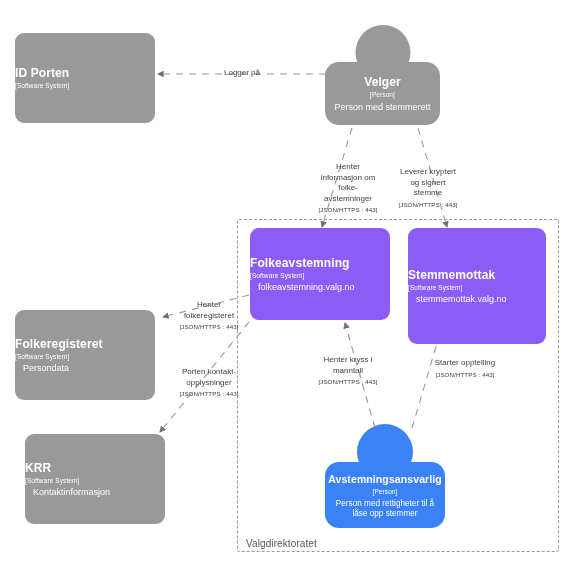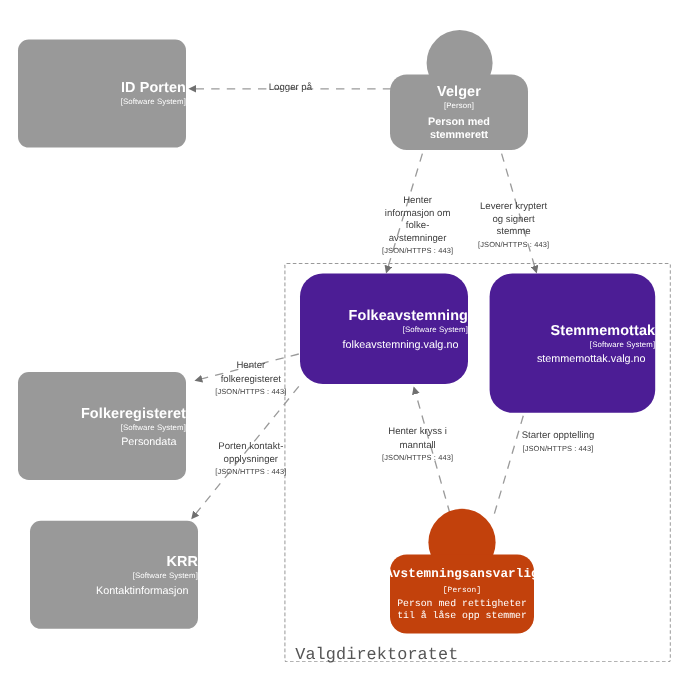--- a/index.html
+++ b/index.html
@@ -25,7 +25,7 @@
     box-sizing: border-box;
     display: flex;
     flex-direction: column;
-    align-items: flex-end;
+    align-items: flex-start;
     justify-content: center;
     text-align: center;
     color: #ffffff;

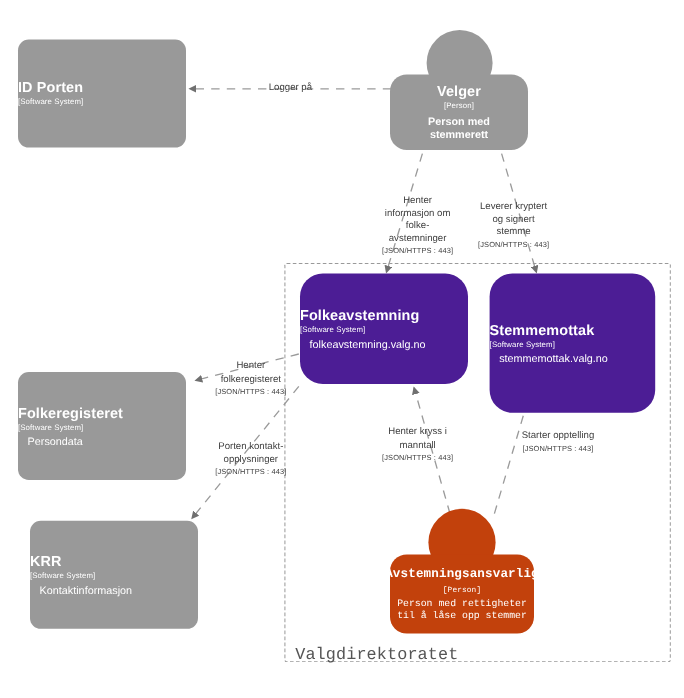--- a/index.html
+++ b/index.html
@@ -160,7 +160,7 @@
   <div class="body" style="height:63px;">
     <div class="node-title">Velger</div>
     <div class="node-type">[Person]</div>
-    <div class="node-desc" style="margin-top:3px;font-weight:bold;">Person med stemmerett</div>
+    <div class="node-desc" style="margin-top:3px;">Person med stemmerett</div>
   </div>
 </div>
 

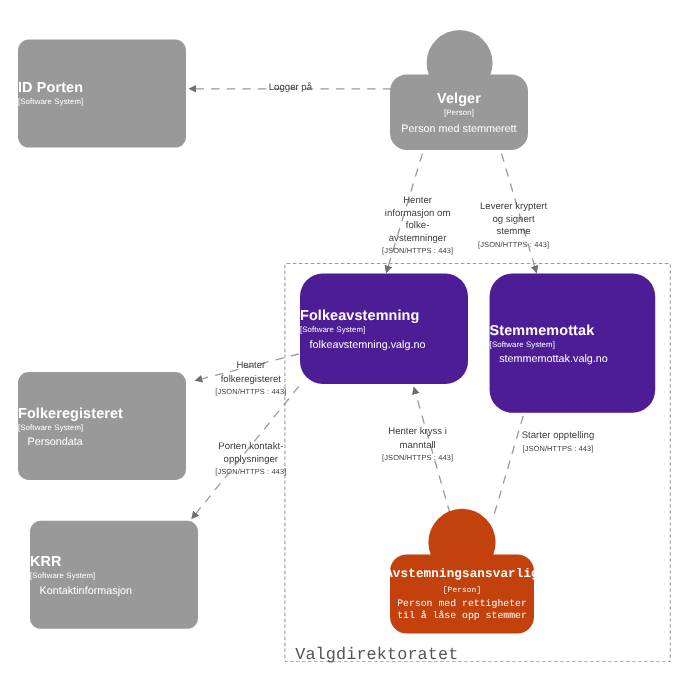--- a/index.html
+++ b/index.html
@@ -55,7 +55,7 @@
     border-radius: 9px;
   }
   .sysbox.gray  { background: #999999; }
-  .sysbox.blue  { background: #4c1d95; border-radius: 19px; }
+  .sysbox.blue  { background: #8b5cf6; }
 
   
   .person {

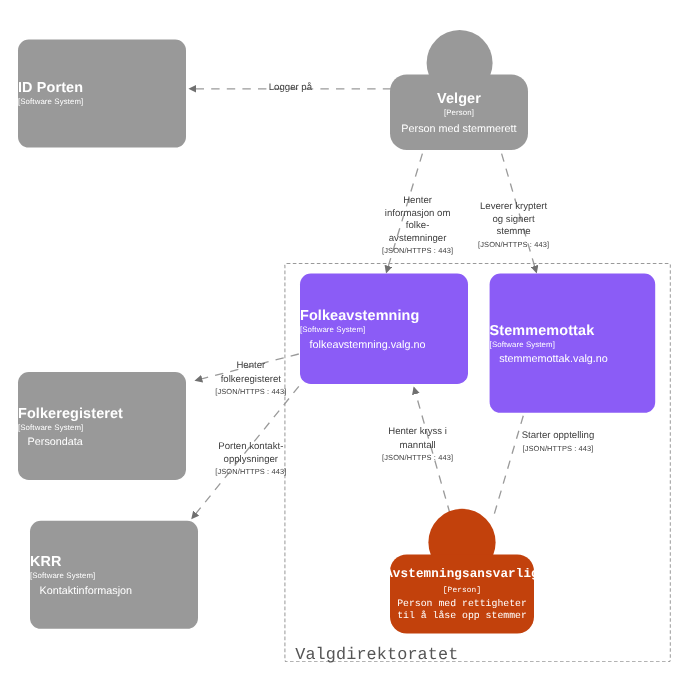--- a/index.html
+++ b/index.html
@@ -83,7 +83,7 @@
     color: #ffffff;
   }
   .person.gray .head, .person.gray .body { background: #999999; }
-  .person.blue .head, .person.blue .body { background: #c2410c; font-family: Liberation Mono, monospace; }
+  .person.blue .head, .person.blue .body { background: #3b82f6; }
 
   
   .boundary {

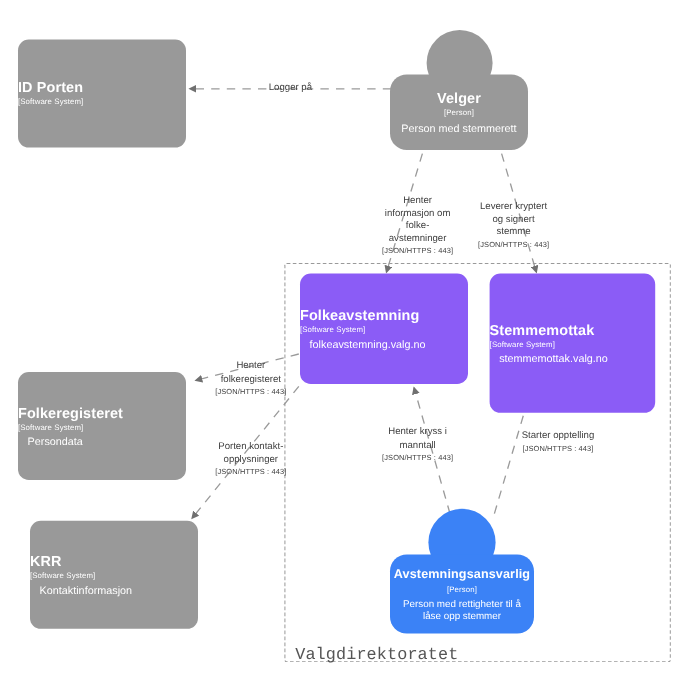--- a/index.html
+++ b/index.html
@@ -95,11 +95,10 @@
   }
   .boundary-label {
     position: absolute;
-    font-size: 14px;
+    font-size: 10px;
     color: #555555;
     z-index: 2;
     letter-spacing: 0.1px;
-    font-family: Liberation Mono, monospace;
   }
 
   

